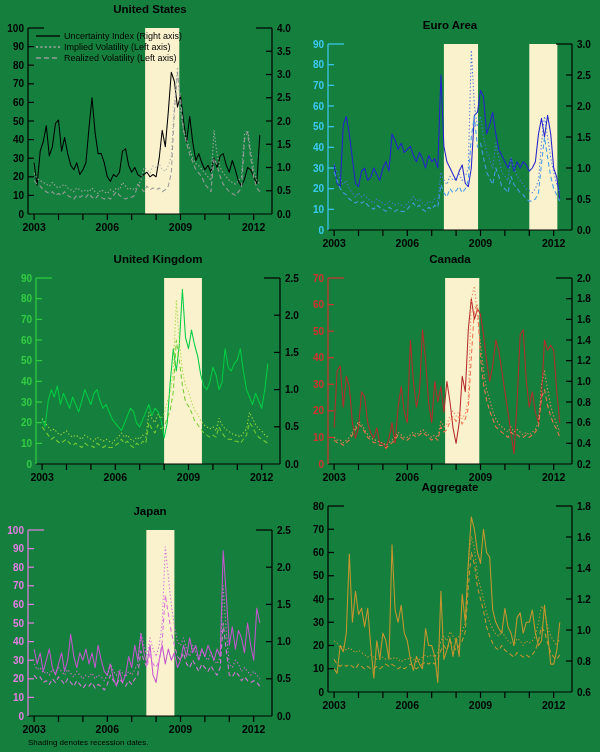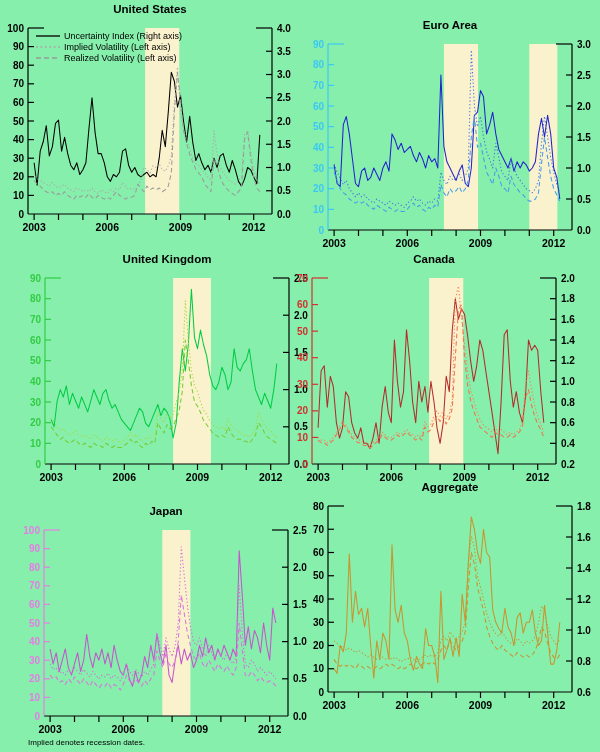--- a/index.html
+++ b/index.html
@@ -3,7 +3,7 @@
 <meta charset="utf-8">
 <style>
   html,body{margin:0;padding:0;background:#ffffff;}
-  .page{position:relative;width:600px;height:752px;background:#86efac;overflow:hidden;
+  .page{position:relative;width:600px;height:752px;background:#15803d;overflow:hidden;
         font-family:"Liberation Sans", sans-serif;}
   .panel{position:absolute;width:300px;height:238px;}
   #panel-0{left:0;top:0;}

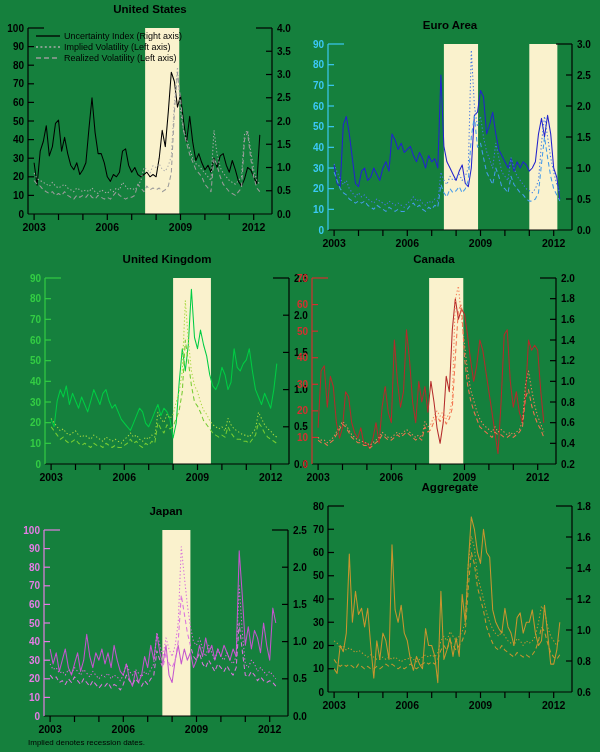--- a/index.html
+++ b/index.html
@@ -8,7 +8,7 @@
   .panel{position:absolute;width:300px;height:238px;}
   #panel-0{left:0;top:0;}
   #panel-1{left:300px;top:16px;}
-  #panel-2{left:17px;top:250px;}
+  #panel-2{left:8px;top:250px;}
   #panel-3{left:284px;top:250px;}
   #panel-4{left:16px;top:502px;}
   #panel-5{left:300px;top:478px;}

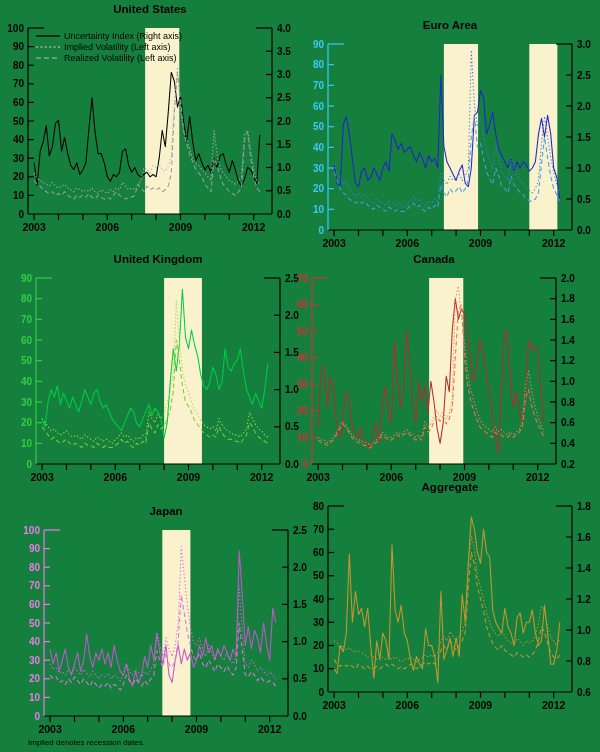--- a/index.html
+++ b/index.html
@@ -9,7 +9,7 @@
   #panel-0{left:0;top:0;}
   #panel-1{left:300px;top:16px;}
   #panel-2{left:8px;top:250px;}
-  #panel-3{left:284px;top:250px;}
+  #panel-3{left:300px;top:250px;}
   #panel-4{left:16px;top:502px;}
   #panel-5{left:300px;top:478px;}
   .footnote{position:absolute;left:28px;top:738px;font-size:8px;color:#000;

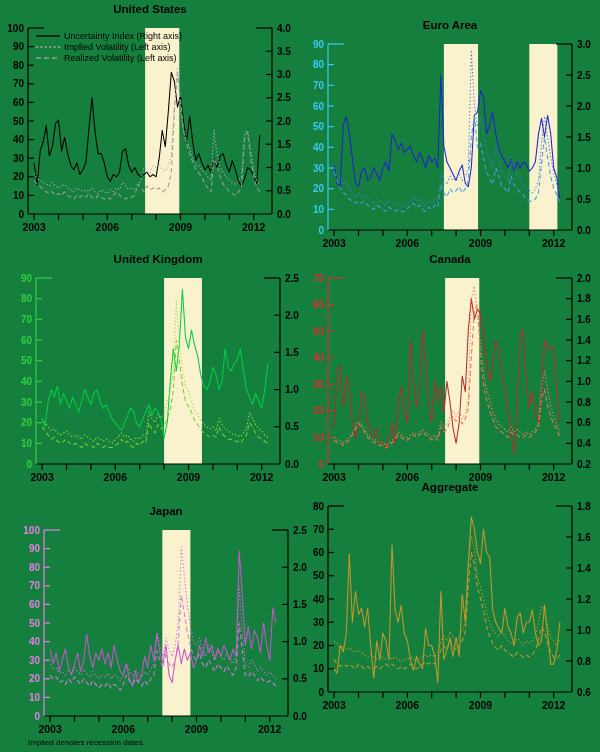--- a/index.html
+++ b/index.html
@@ -10,7 +10,7 @@
   #panel-1{left:300px;top:16px;}
   #panel-2{left:8px;top:250px;}
   #panel-3{left:300px;top:250px;}
-  #panel-4{left:16px;top:502px;}
+  #panel-4{left:0;top:502px;}
   #panel-5{left:300px;top:478px;}
   .footnote{position:absolute;left:28px;top:738px;font-size:8px;color:#000;
             font-family:"Liberation Sans", sans-serif;}

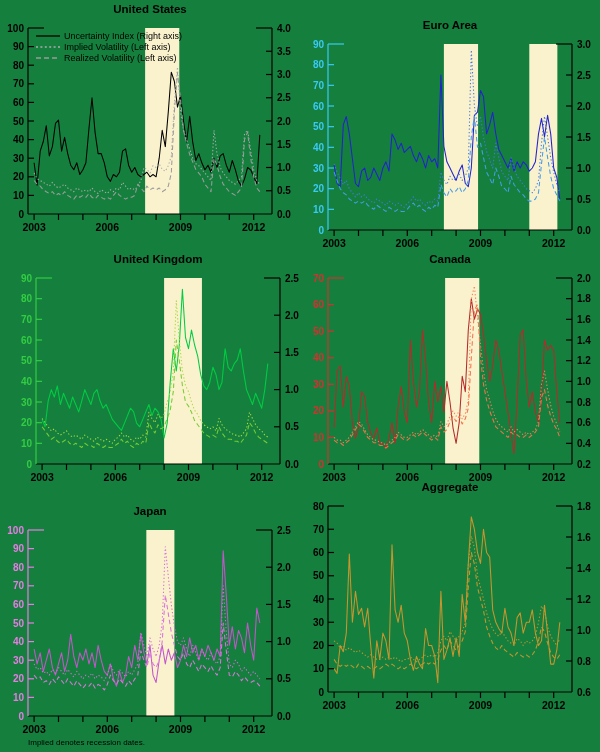--- a/index.html
+++ b/index.html
@@ -408,7 +408,7 @@
         <polyline points="34.1,162.8 37.1,165.2 40.2,169.8 43.3,167.5 46.3,172.2 49.3,169.8 52.4,172.2 55.5,174.5 58.5,172.2 61.6,174.5 64.6,176.8 67.7,179.1 70.7,176.8 73.8,179.1 76.8,181.4 79.8,181.4 82.9,179.1 85.9,181.4 89.0,179.1 92.0,181.4 95.1,179.1 98.1,181.4 101.2,183.8 104.3,181.4 107.3,181.4 110.4,179.1 113.4,181.4 116.5,183.8 119.5,181.4 122.5,179.1 125.6,176.8 128.6,179.1 131.7,176.8 134.8,179.1 137.8,174.5 140.9,162.8 143.9,158.2 146.9,162.8 150.0,153.6 153.0,158.2 156.1,162.8 159.2,158.2 162.2,153.6 165.3,144.3 168.3,86.1 171.3,58.2 174.4,69.8 177.5,97.8 180.5,109.4 183.5,121.0 186.6,134.9 189.7,144.3 192.7,151.2 195.8,155.9 198.8,158.2 201.8,153.6 204.9,158.2 208.0,162.8 211.0,165.2 214.0,167.5 217.1,160.5 220.2,162.8 223.2,167.5 226.3,162.8 229.3,165.2 232.3,162.8 235.4,158.2 238.5,144.3 241.5,128.0 244.5,132.6 247.6,148.9 250.7,158.2 253.7,162.8 256.8,167.5 259.8,160.5" fill="none" stroke="#C8952F" stroke-width="1.05" stroke-linejoin="round" stroke-dasharray="1.3 2.2"></polyline>
         <polyline points="34.1,181.4 37.1,186.1 40.2,188.4 43.3,186.1 46.3,188.4 49.3,186.1 52.4,188.4 55.5,190.8 58.5,186.1 61.6,188.4 64.6,190.8 67.7,188.4 70.7,190.8 73.8,190.8 76.8,188.4 79.8,190.8 82.9,188.4 85.9,186.1 89.0,188.4 92.0,186.1 95.1,188.4 98.1,190.8 101.2,188.4 104.3,190.8 107.3,188.4 110.4,186.1 113.4,188.4 116.5,190.8 119.5,188.4 122.5,186.1 125.6,183.8 128.6,186.1 131.7,183.8 134.8,186.1 137.8,181.4 140.9,172.2 143.9,167.5 146.9,172.2 150.0,162.8 153.0,167.5 156.1,172.2 159.2,167.5 162.2,162.8 165.3,153.6 168.3,109.4 171.3,74.5 174.4,86.1 177.5,109.4 180.5,121.0 183.5,132.6 186.6,148.9 189.7,158.2 192.7,165.2 195.8,169.8 198.8,172.2 201.8,167.5 204.9,172.2 208.0,174.5 211.0,176.8 214.0,179.1 217.1,174.5 220.2,176.8 223.2,179.1 226.3,176.8 229.3,179.1 232.3,176.8 235.4,172.2 238.5,162.8 241.5,148.9 244.5,153.6 247.6,165.2 250.7,174.5 253.7,179.1 256.8,181.4 259.8,176.8" fill="none" stroke="#C8952F" stroke-width="1.05" stroke-linejoin="round" stroke-dasharray="4.5 3"></polyline>
       </svg></div>
-  <div class="footnote">Implied denotes recession dates.</div>
+  <div class="footnote">Shading denotes recession dates.</div>
 </div>
 
 </body></html>

